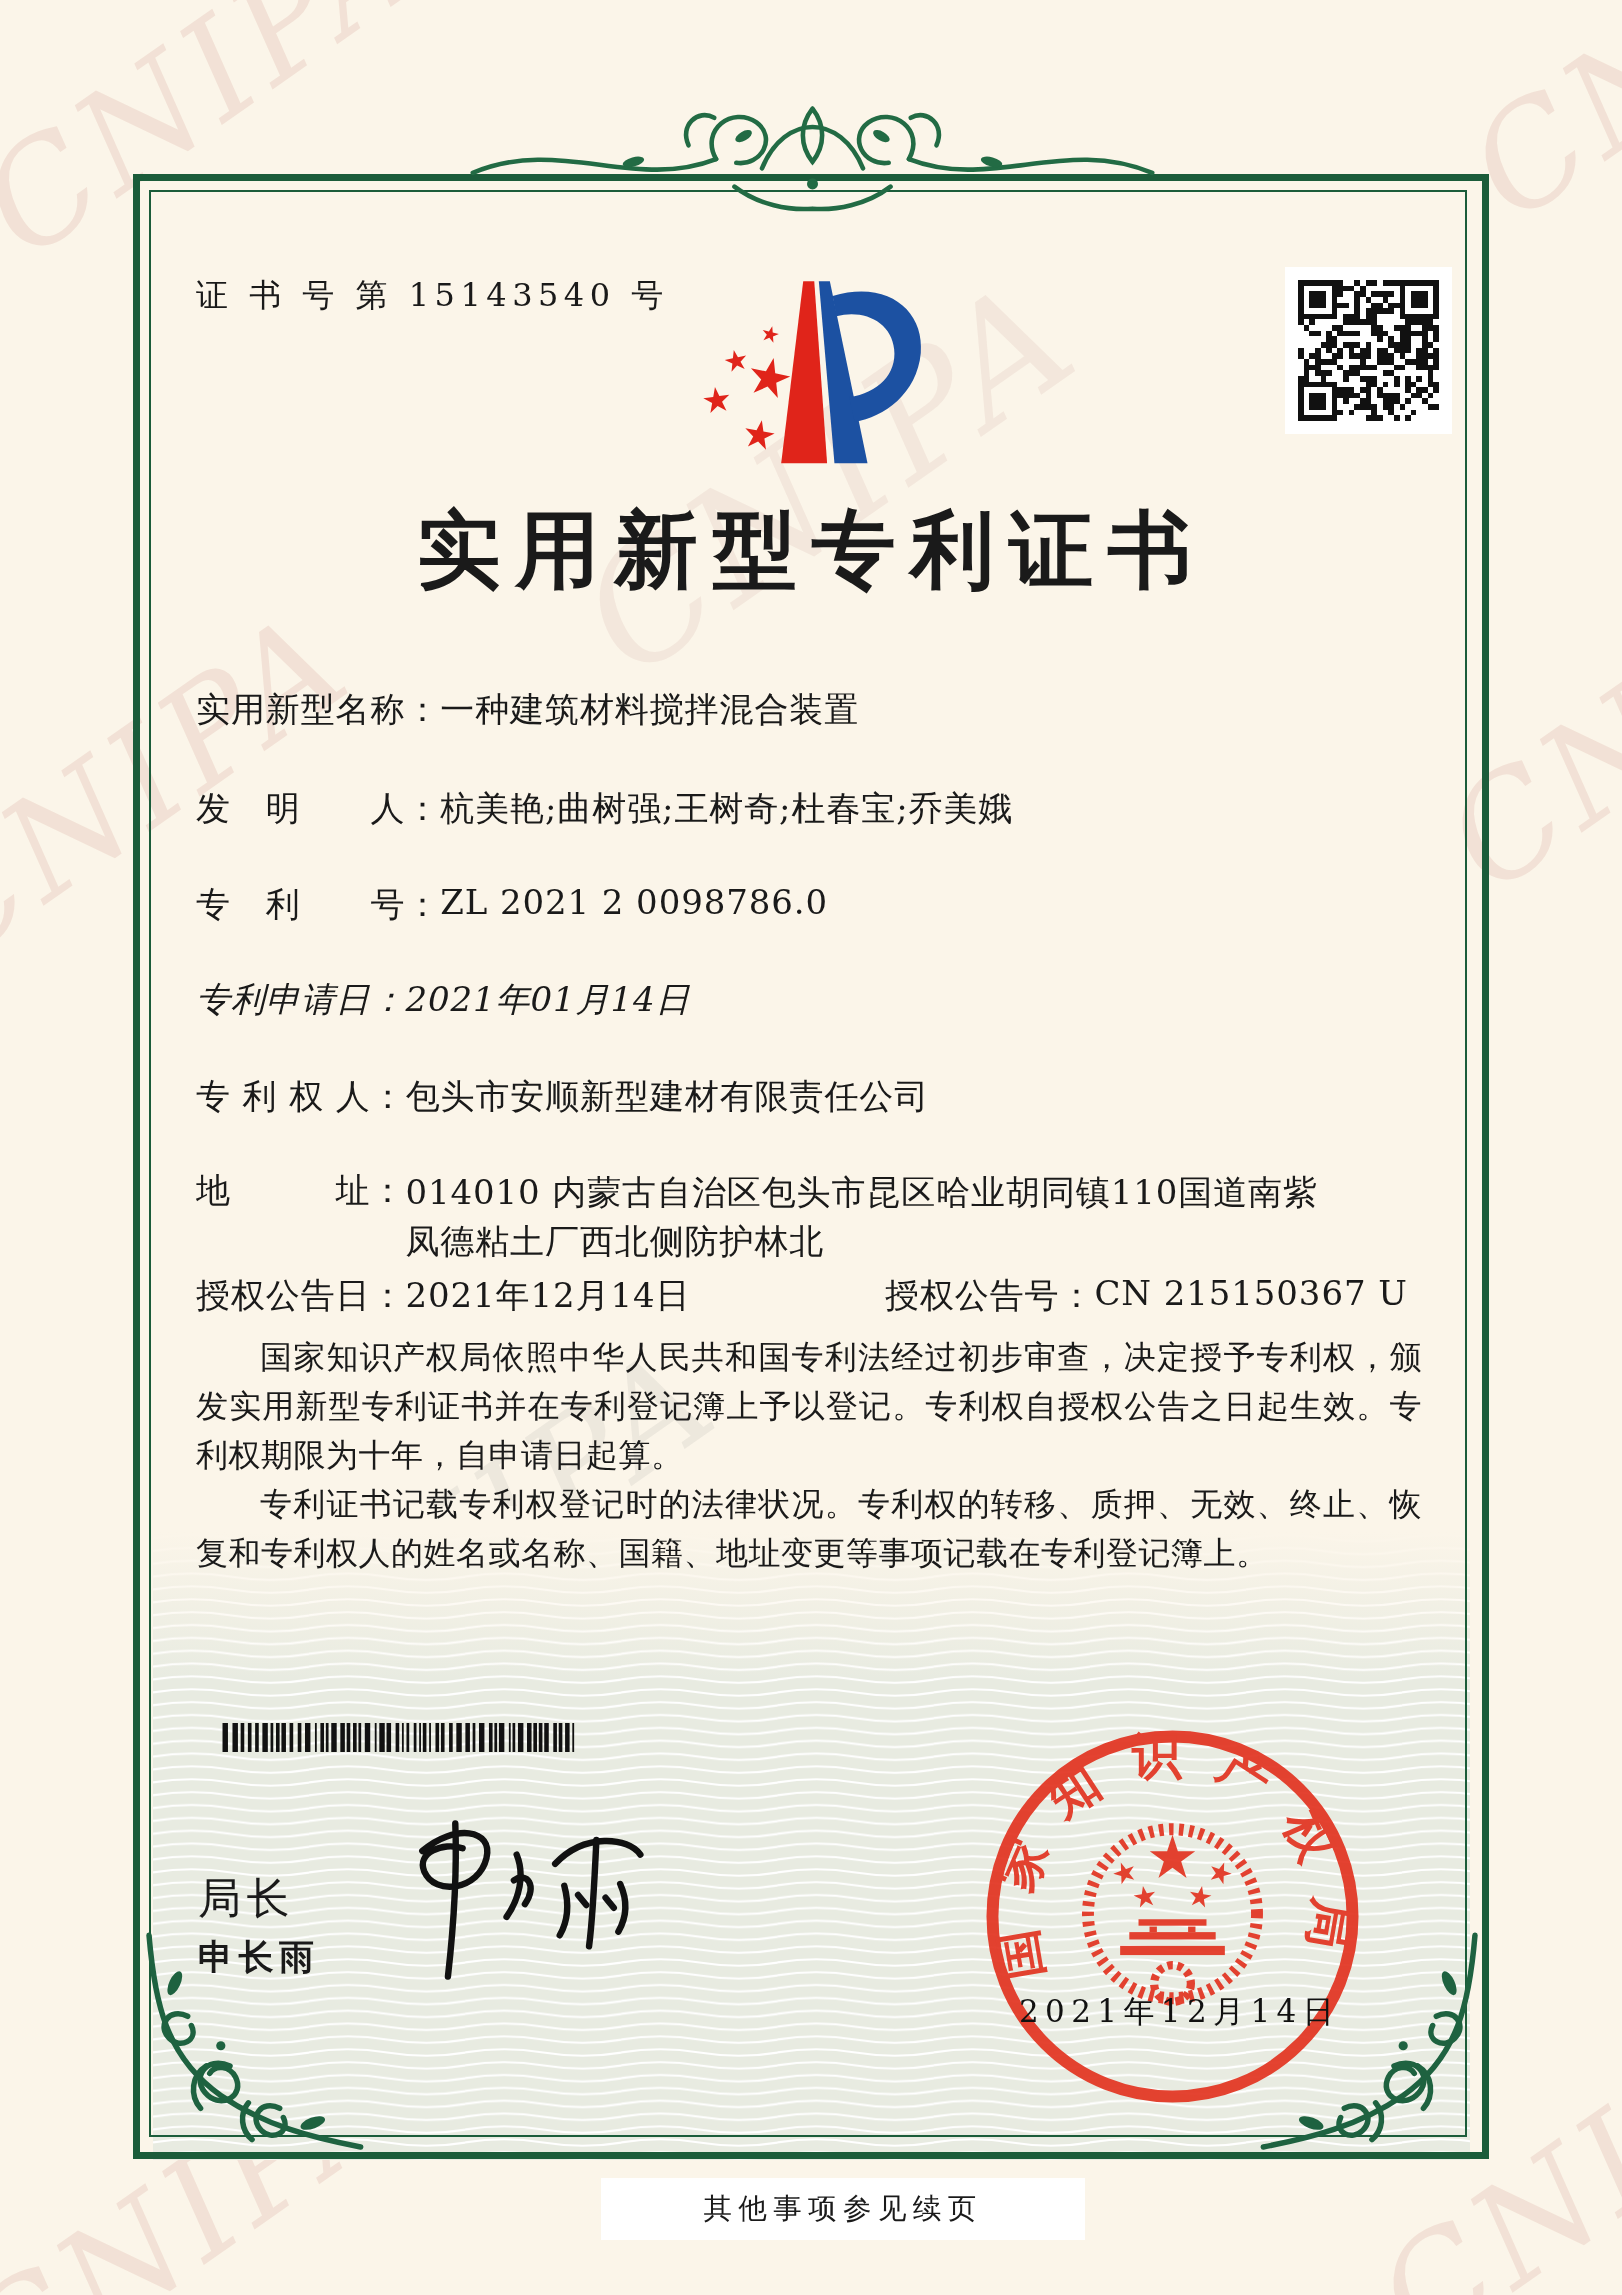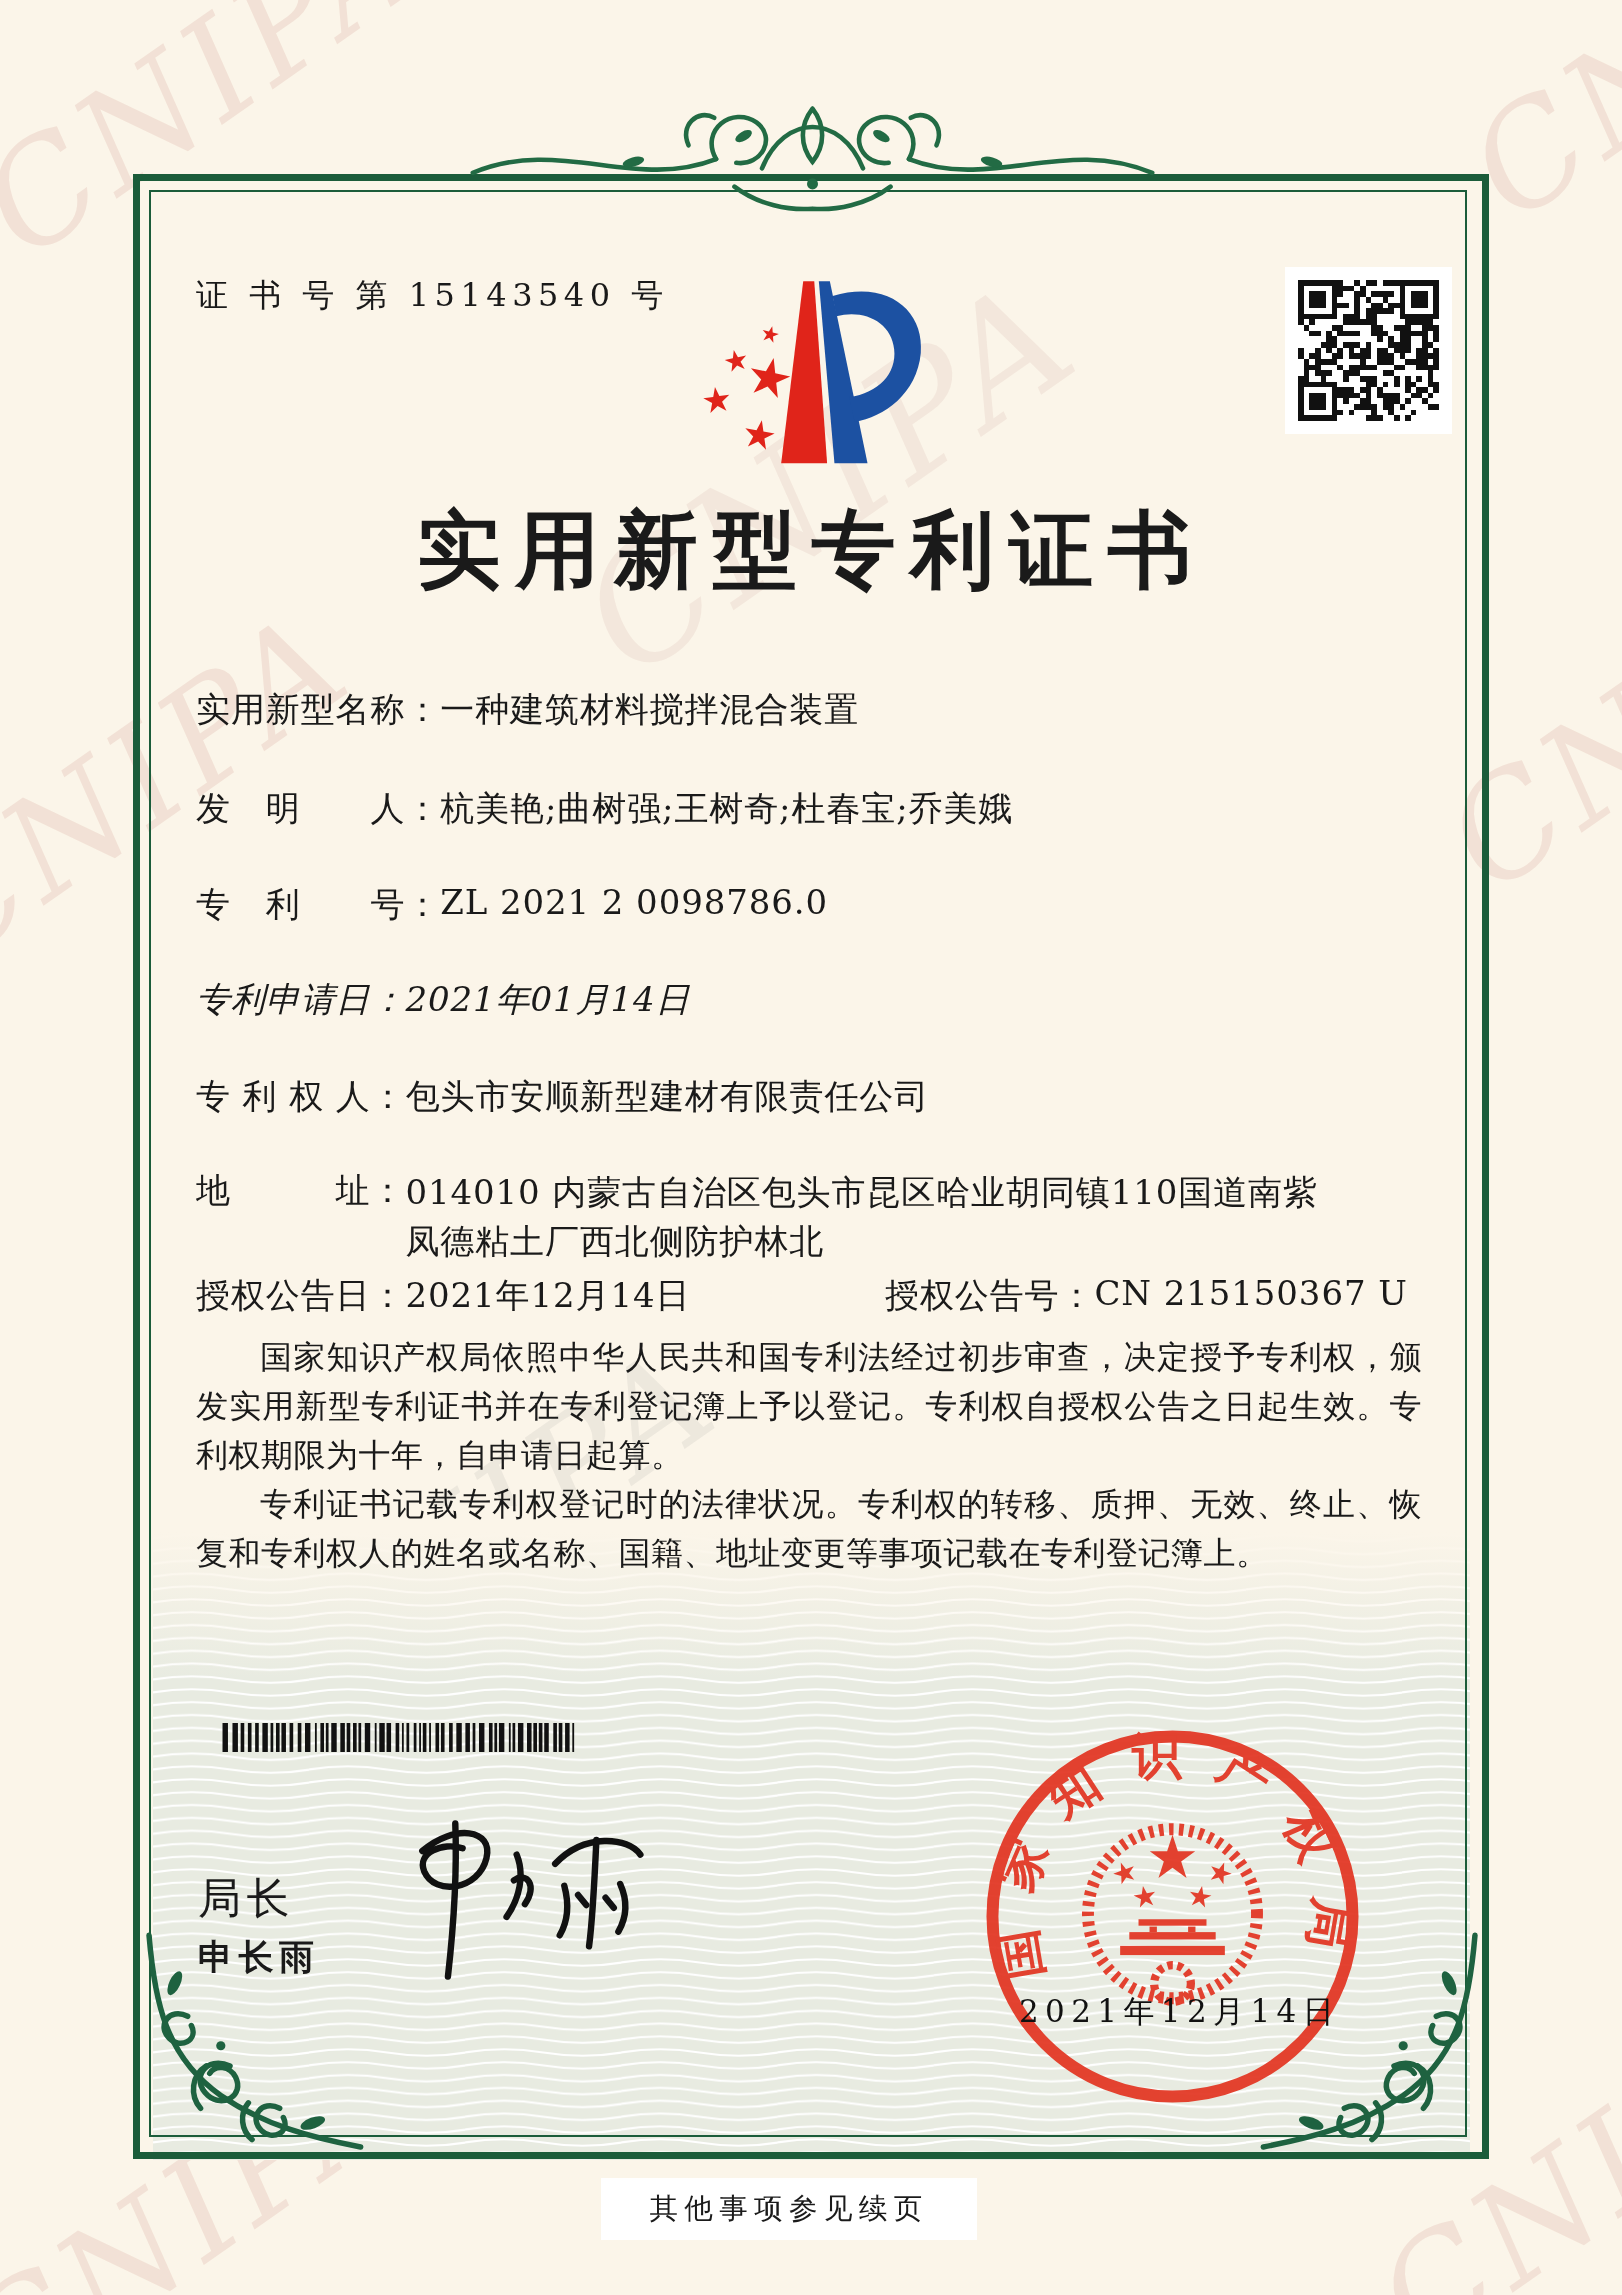--- a/index.html
+++ b/index.html
@@ -61,7 +61,7 @@
              font-size:31px;letter-spacing:6.4px;color:#111;}
   .page-info{position:absolute;left:0;right:0;top:2101px;text-align:center;
              font-size:25px;letter-spacing:2.8px;}
-  .foot-note{position:absolute;left:601px;top:2178px;width:376px;height:62px;background:#ffffff;
+  .foot-note{position:absolute;left:601px;top:2178px;width:484px;height:62px;background:#ffffff;
              display:flex;align-items:center;justify-content:center;
              font-size:28.5px;letter-spacing:6.4px;}
 </style>

